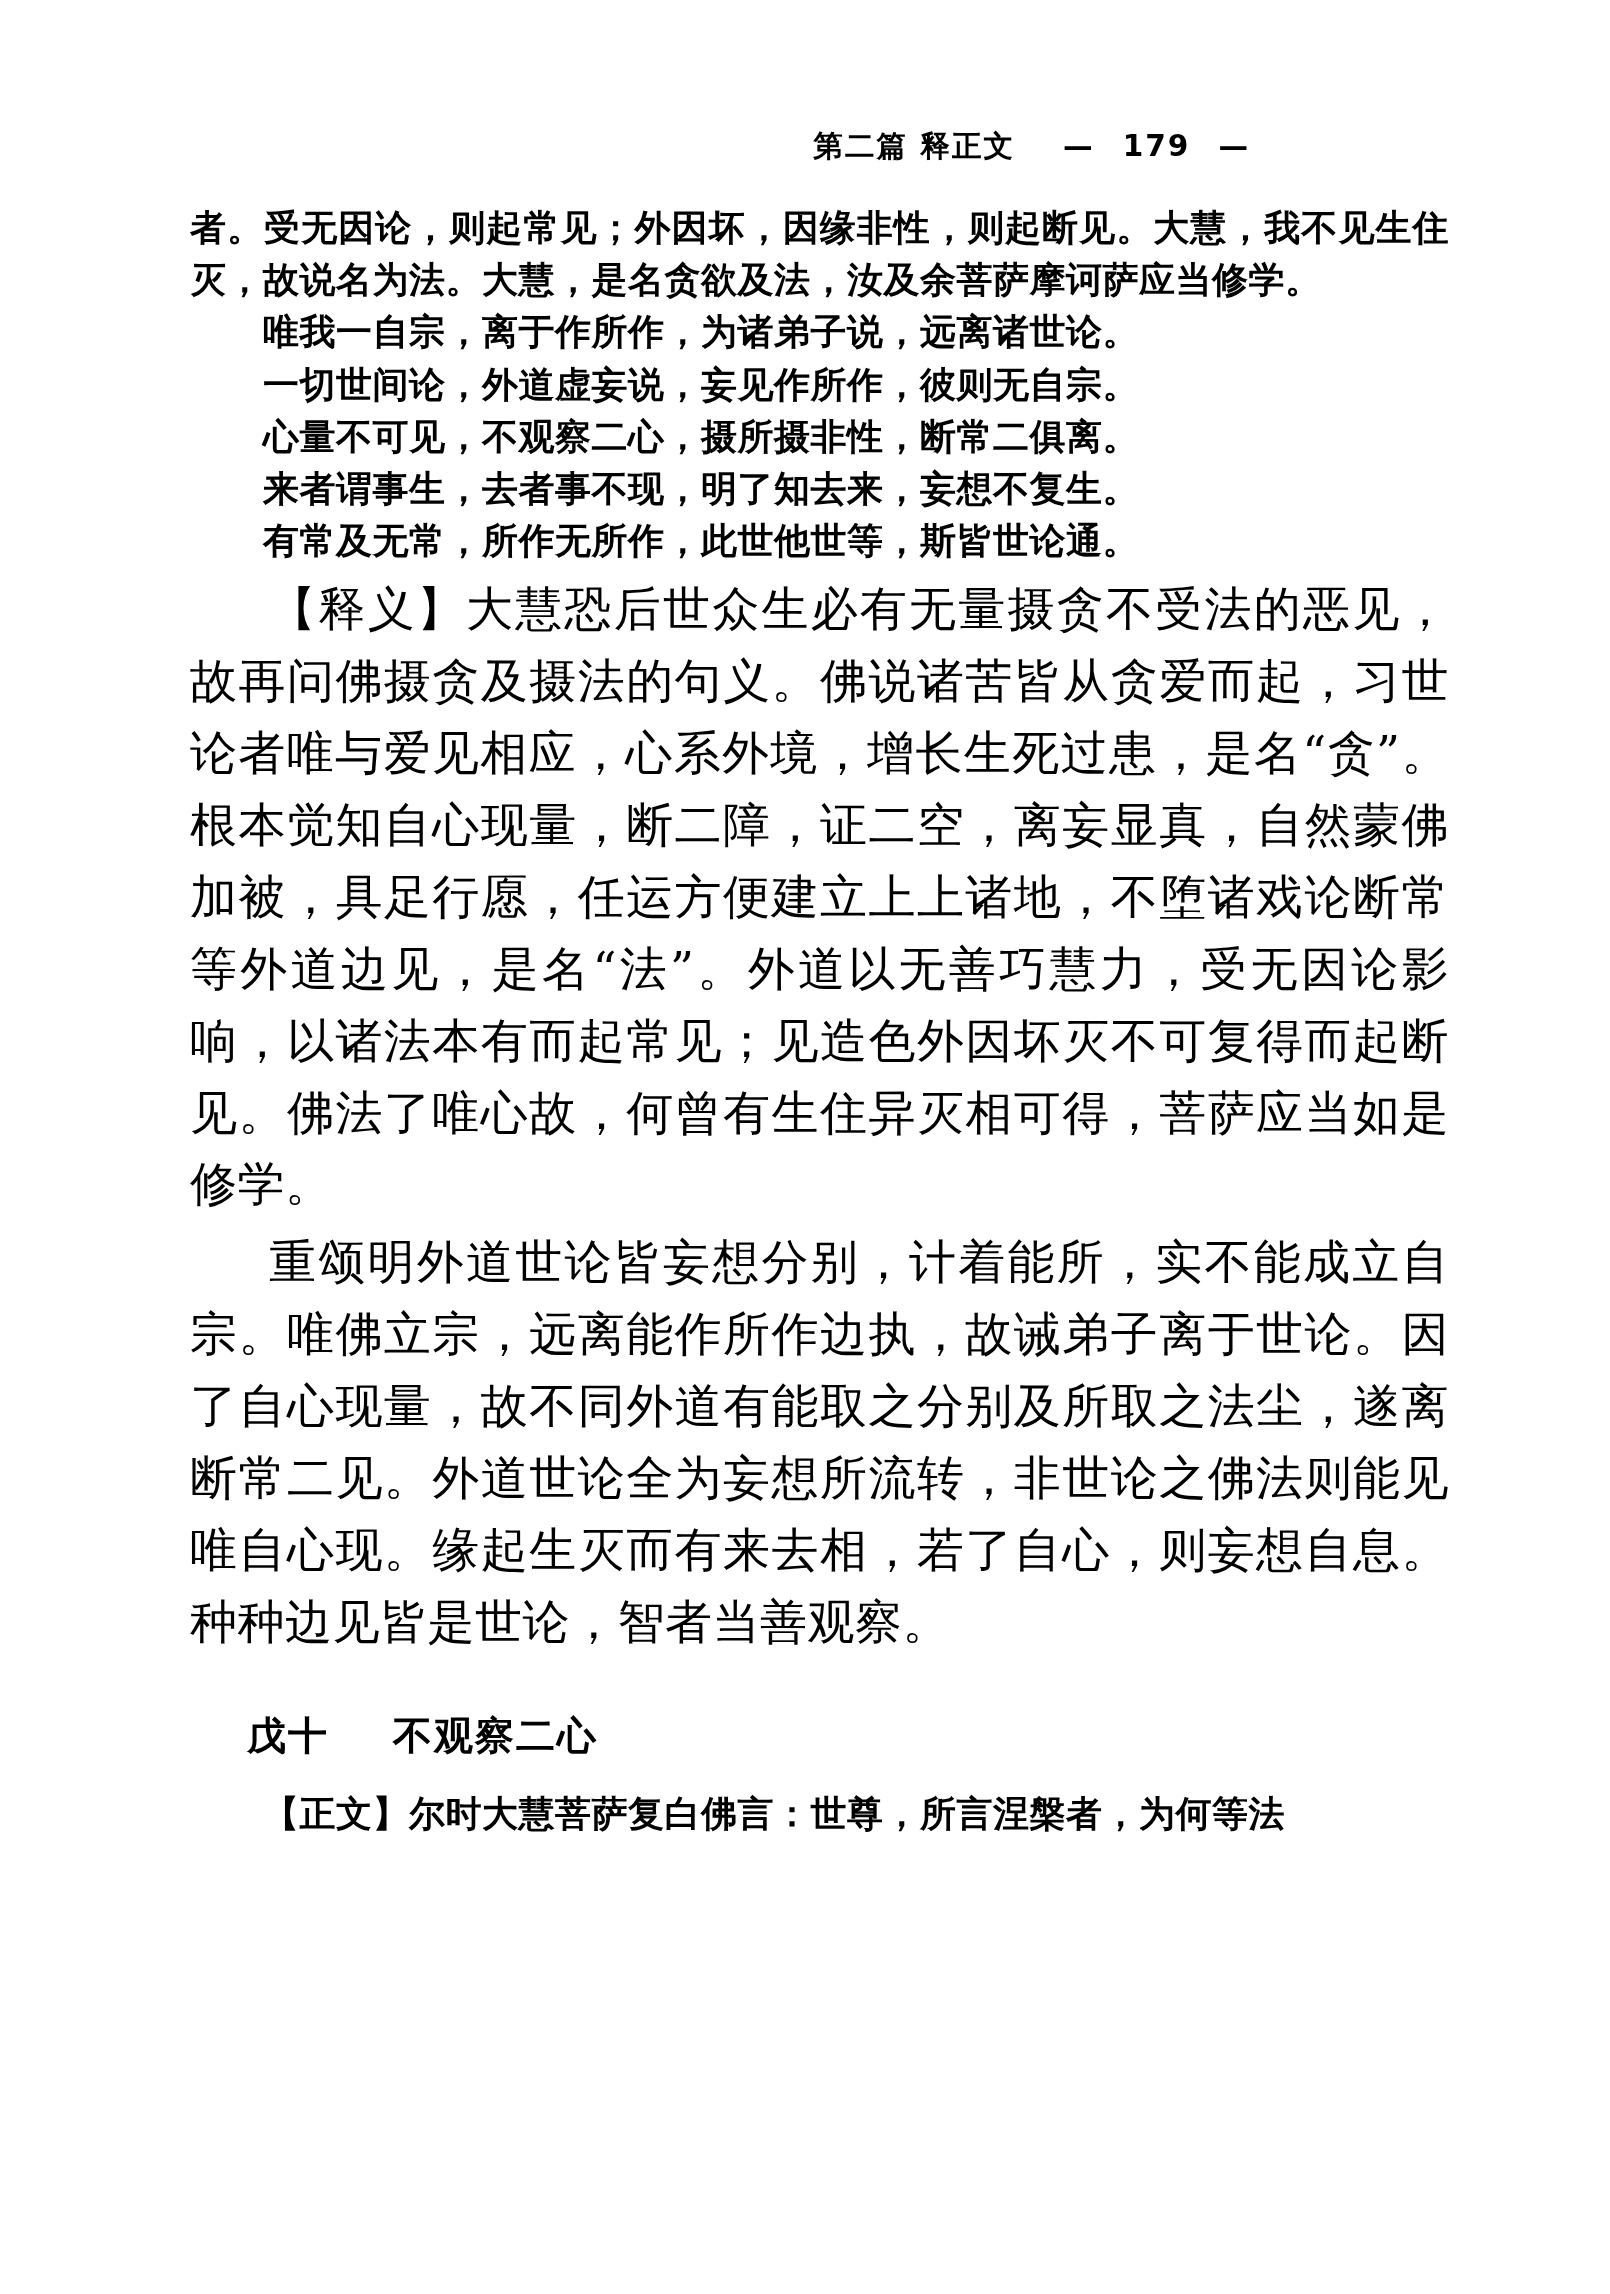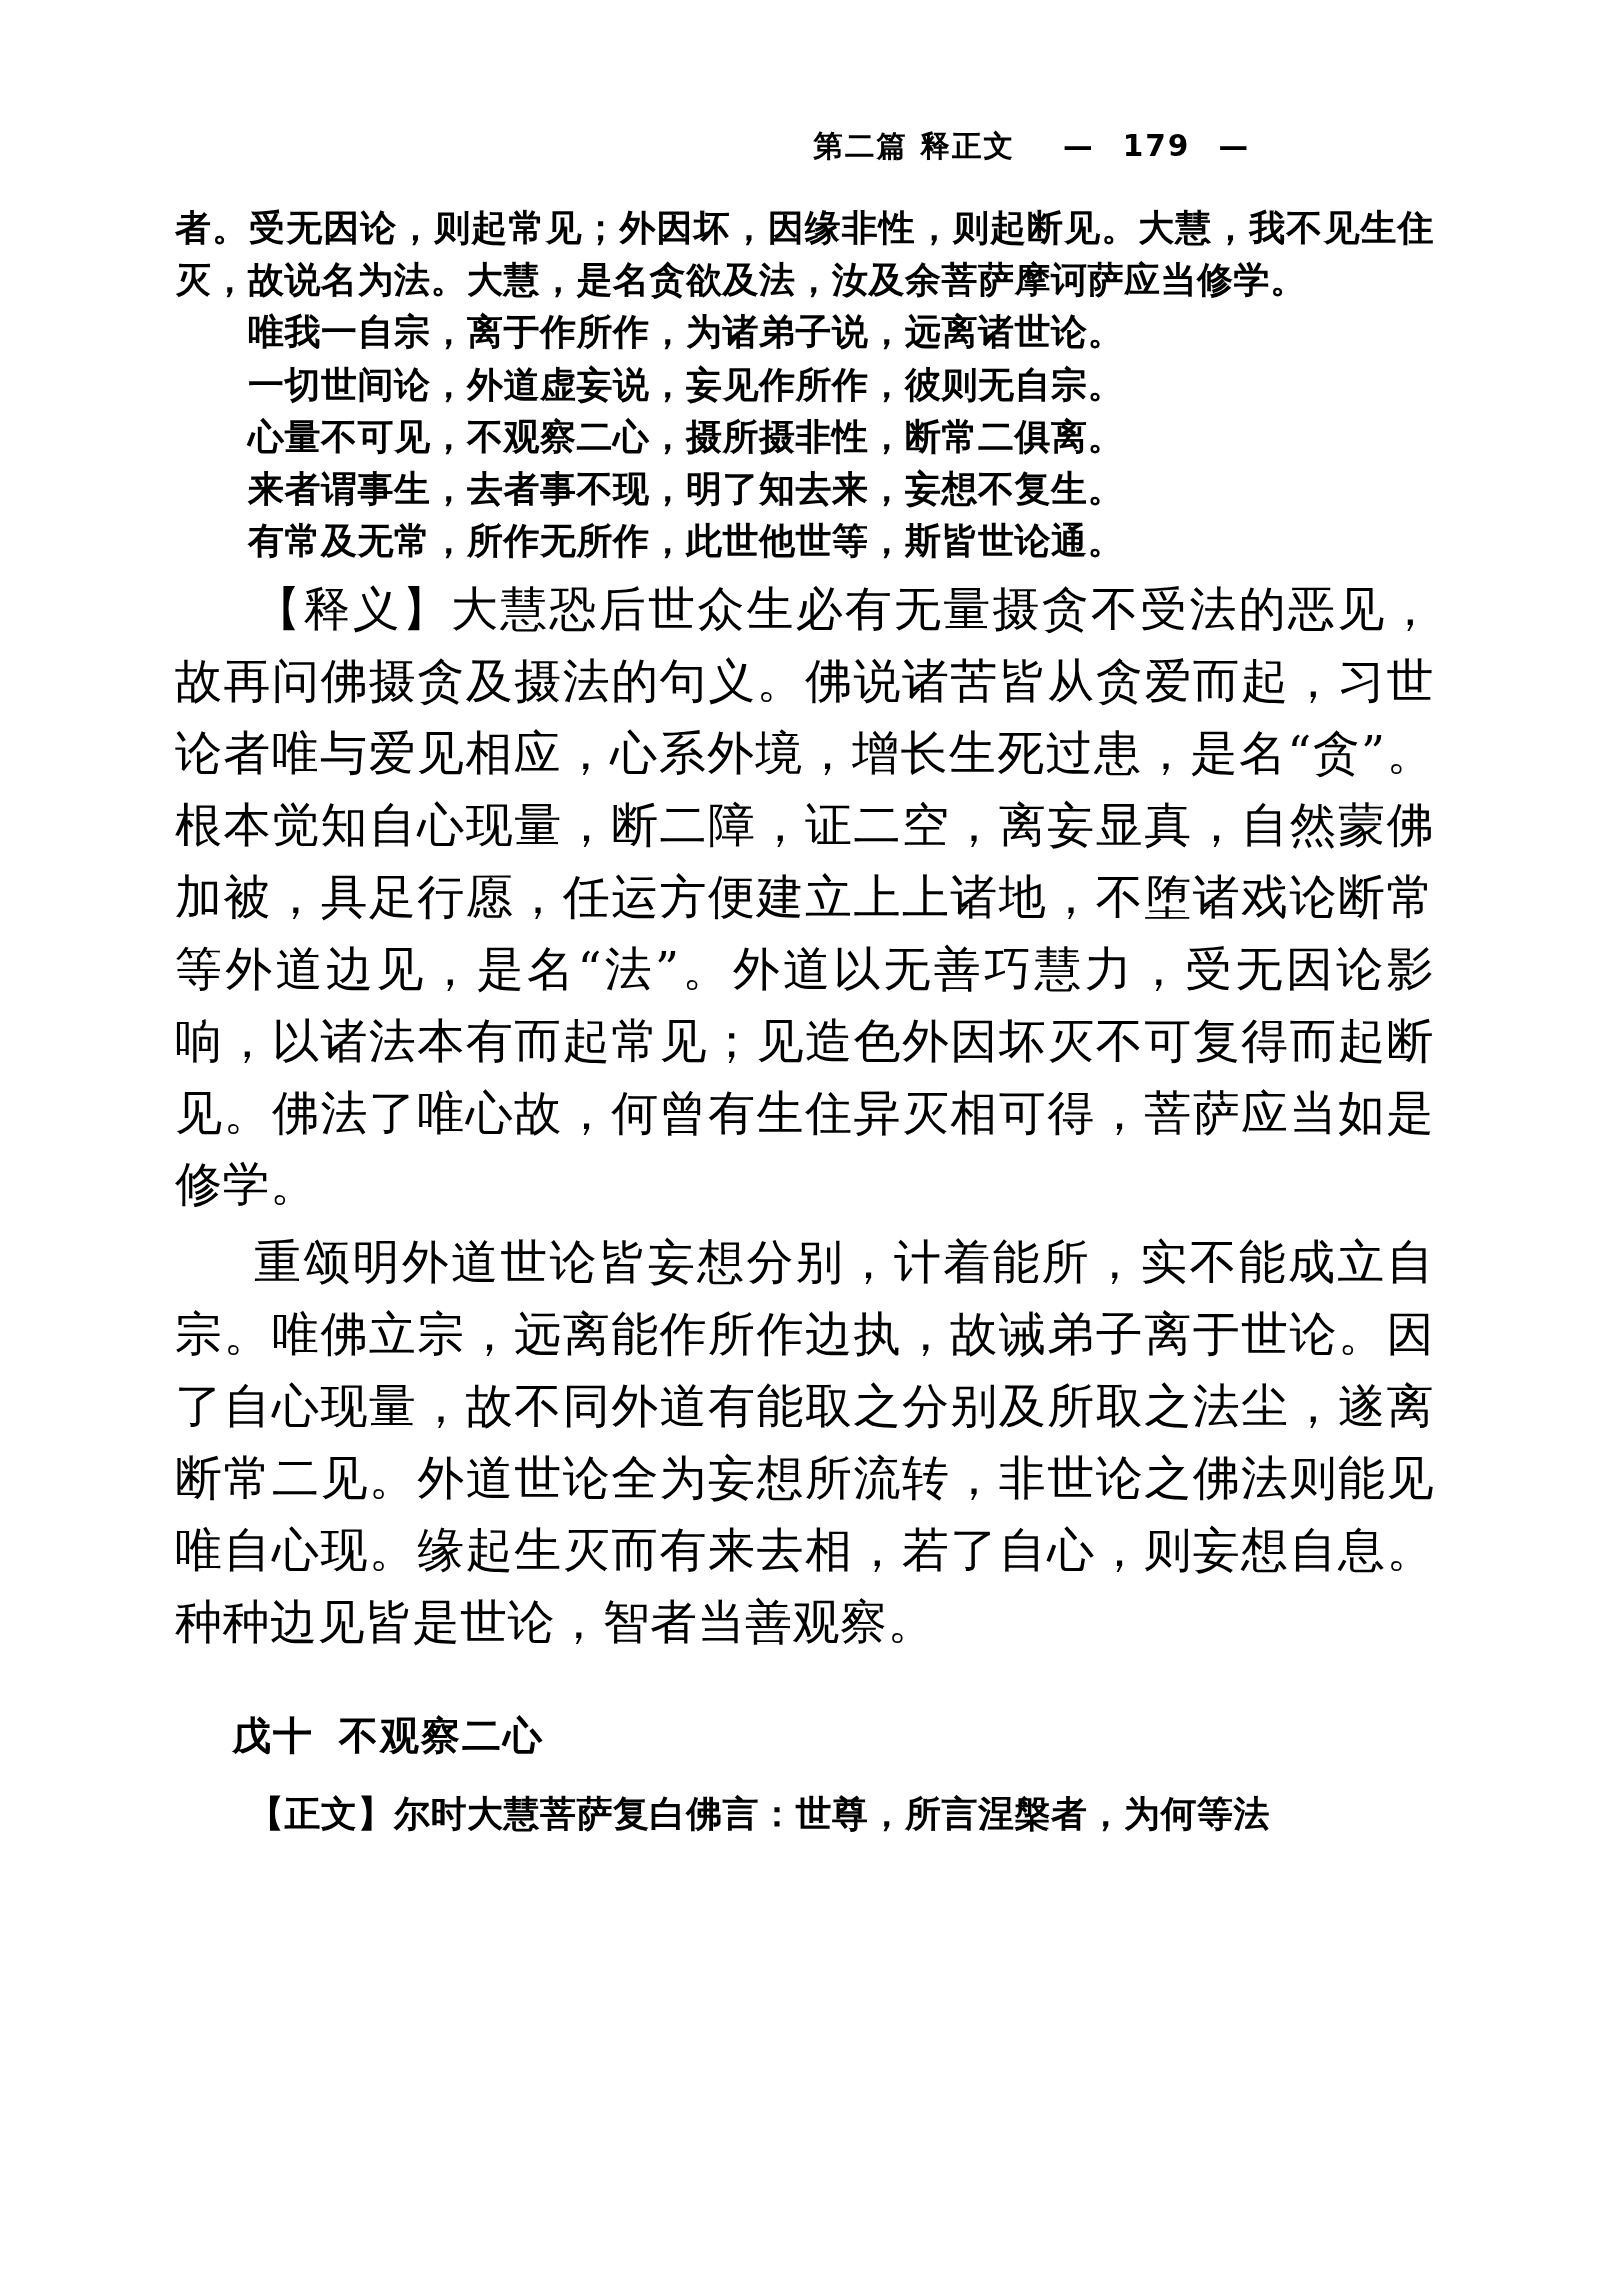--- a/index.html
+++ b/index.html
@@ -45,7 +45,7 @@
   .content {
     position: absolute;
     top: 202px;
-    left: 175px;
+    left: 190px;
     width: 1259px;
   }
 

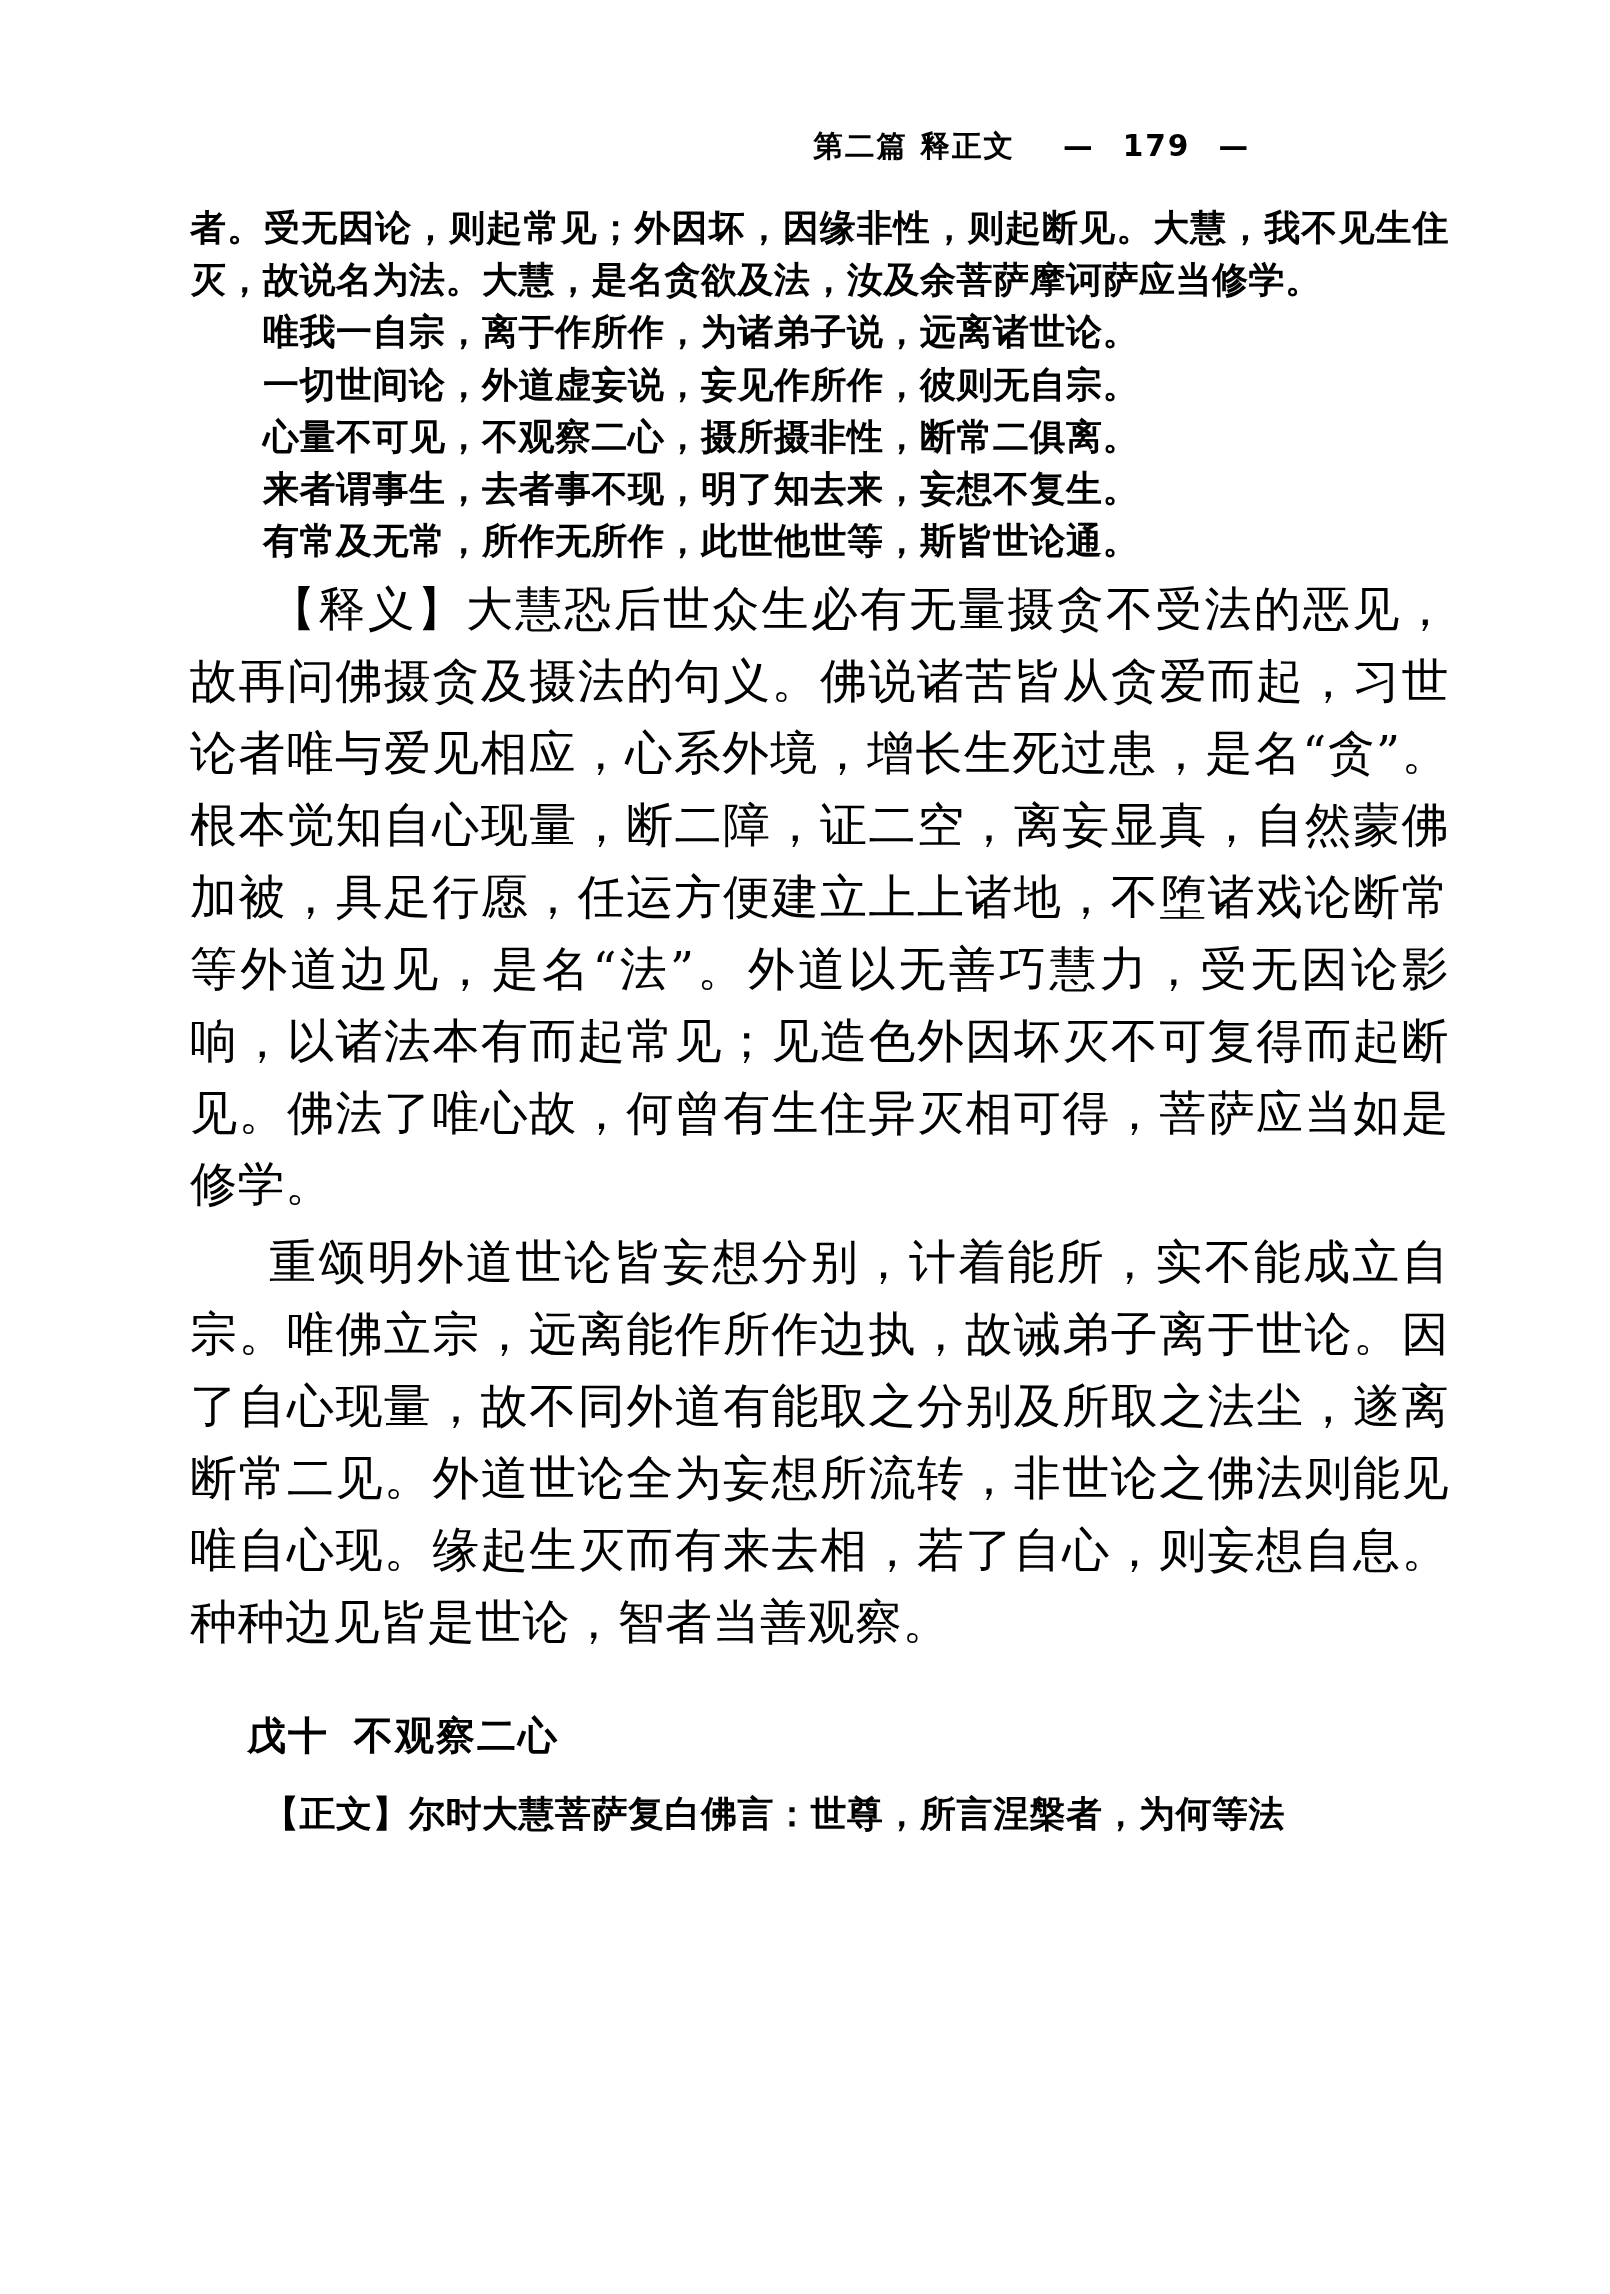--- a/index.html
+++ b/index.html
@@ -85,7 +85,7 @@
     padding-left: 57px;
     letter-spacing: 2px;
   }
-  h2.section-heading .num { margin-right: 25px; }
+  h2.section-heading .num { margin-right: 64px; }
 </style>
 </head>
 <body>

